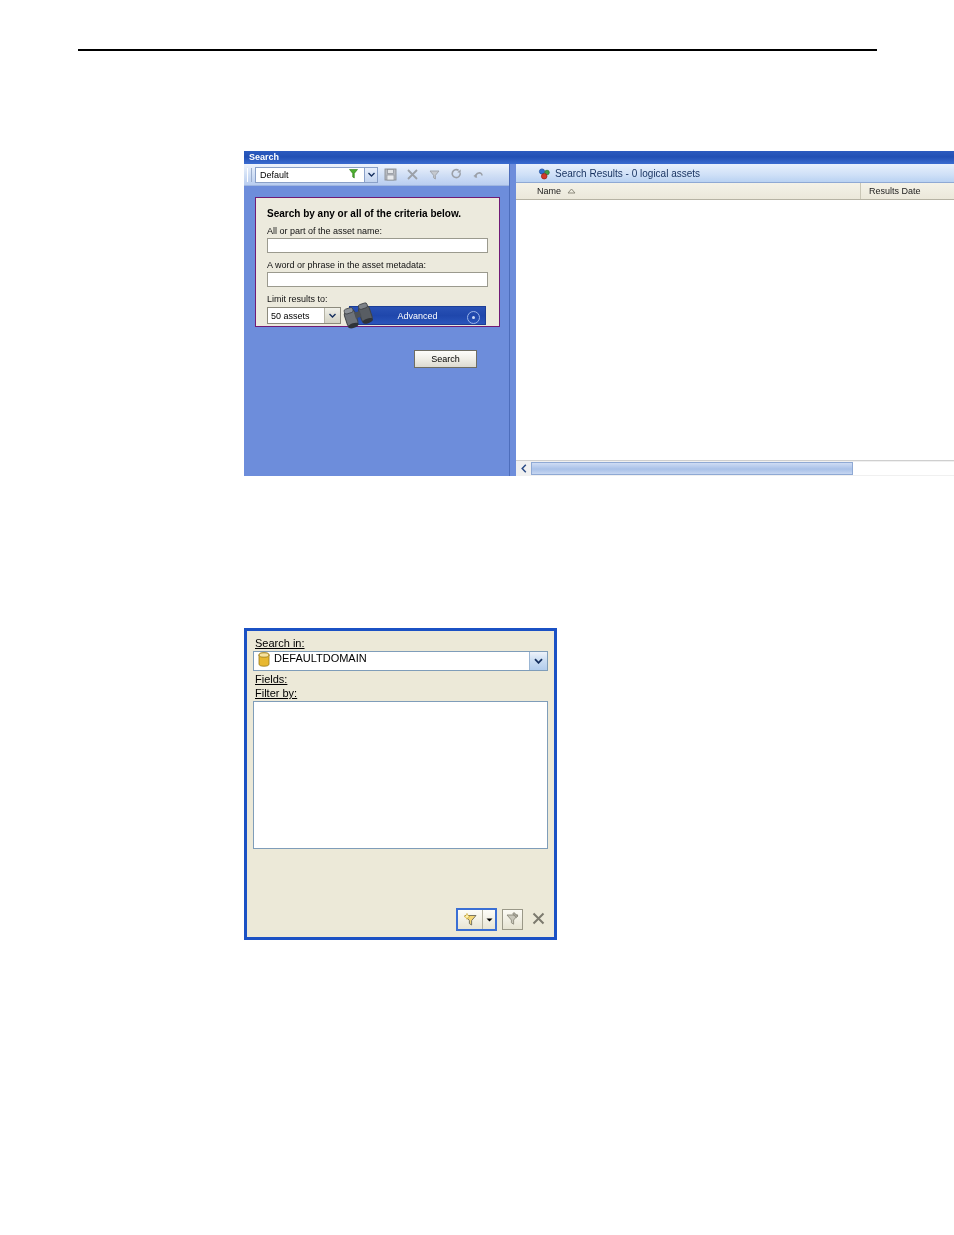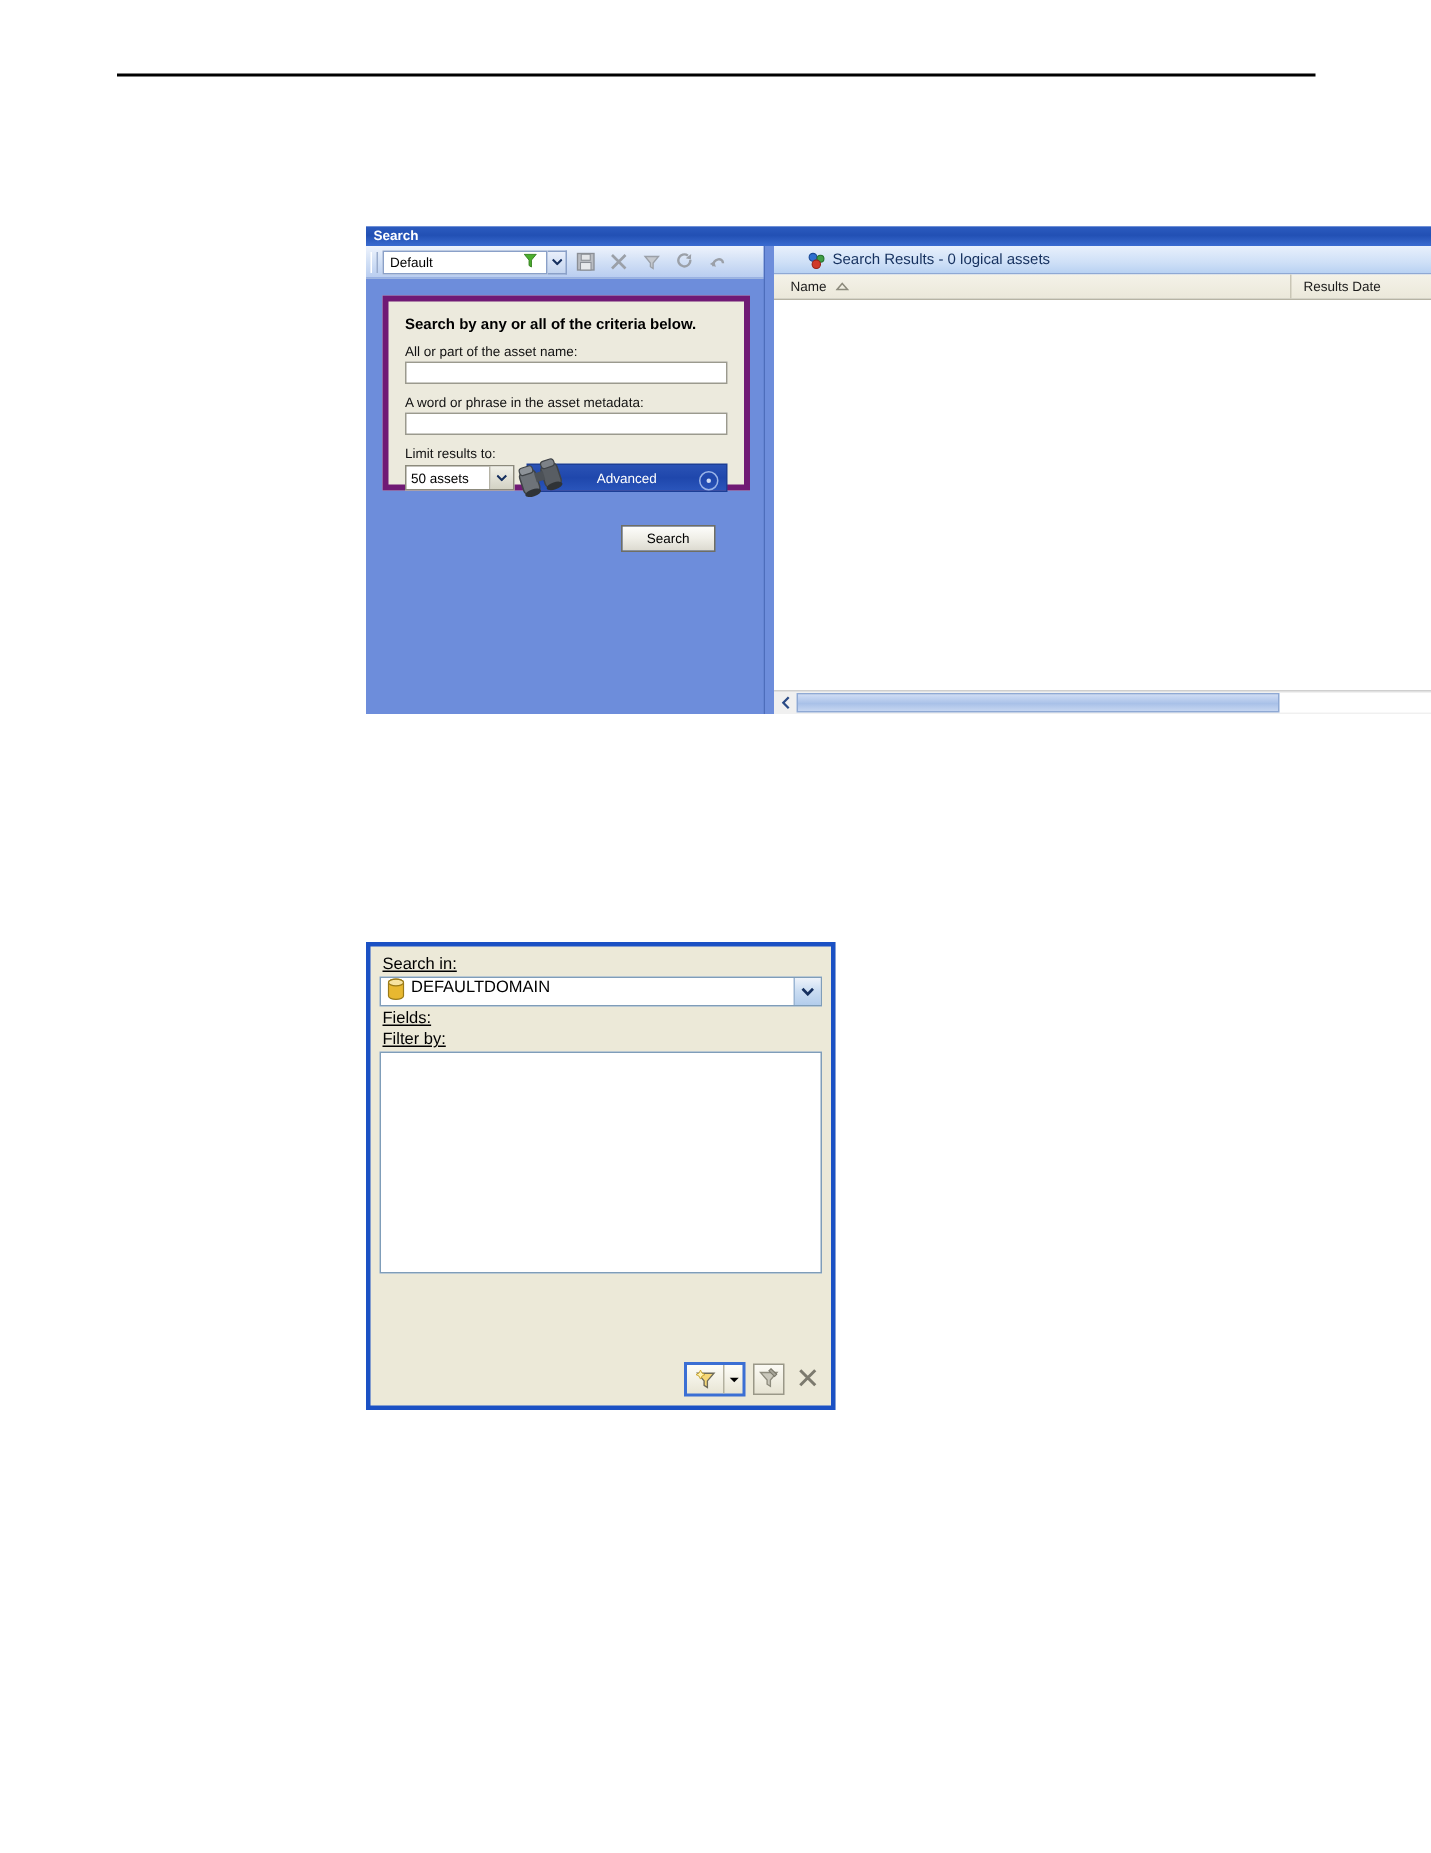--- a/index.html
+++ b/index.html
@@ -250,7 +250,7 @@
   }
   .col-name {
     width: 345px;
-    padding-left: 11px;
+    padding-left: 21px;
     display: flex;
     align-items: center;
     gap: 6px;

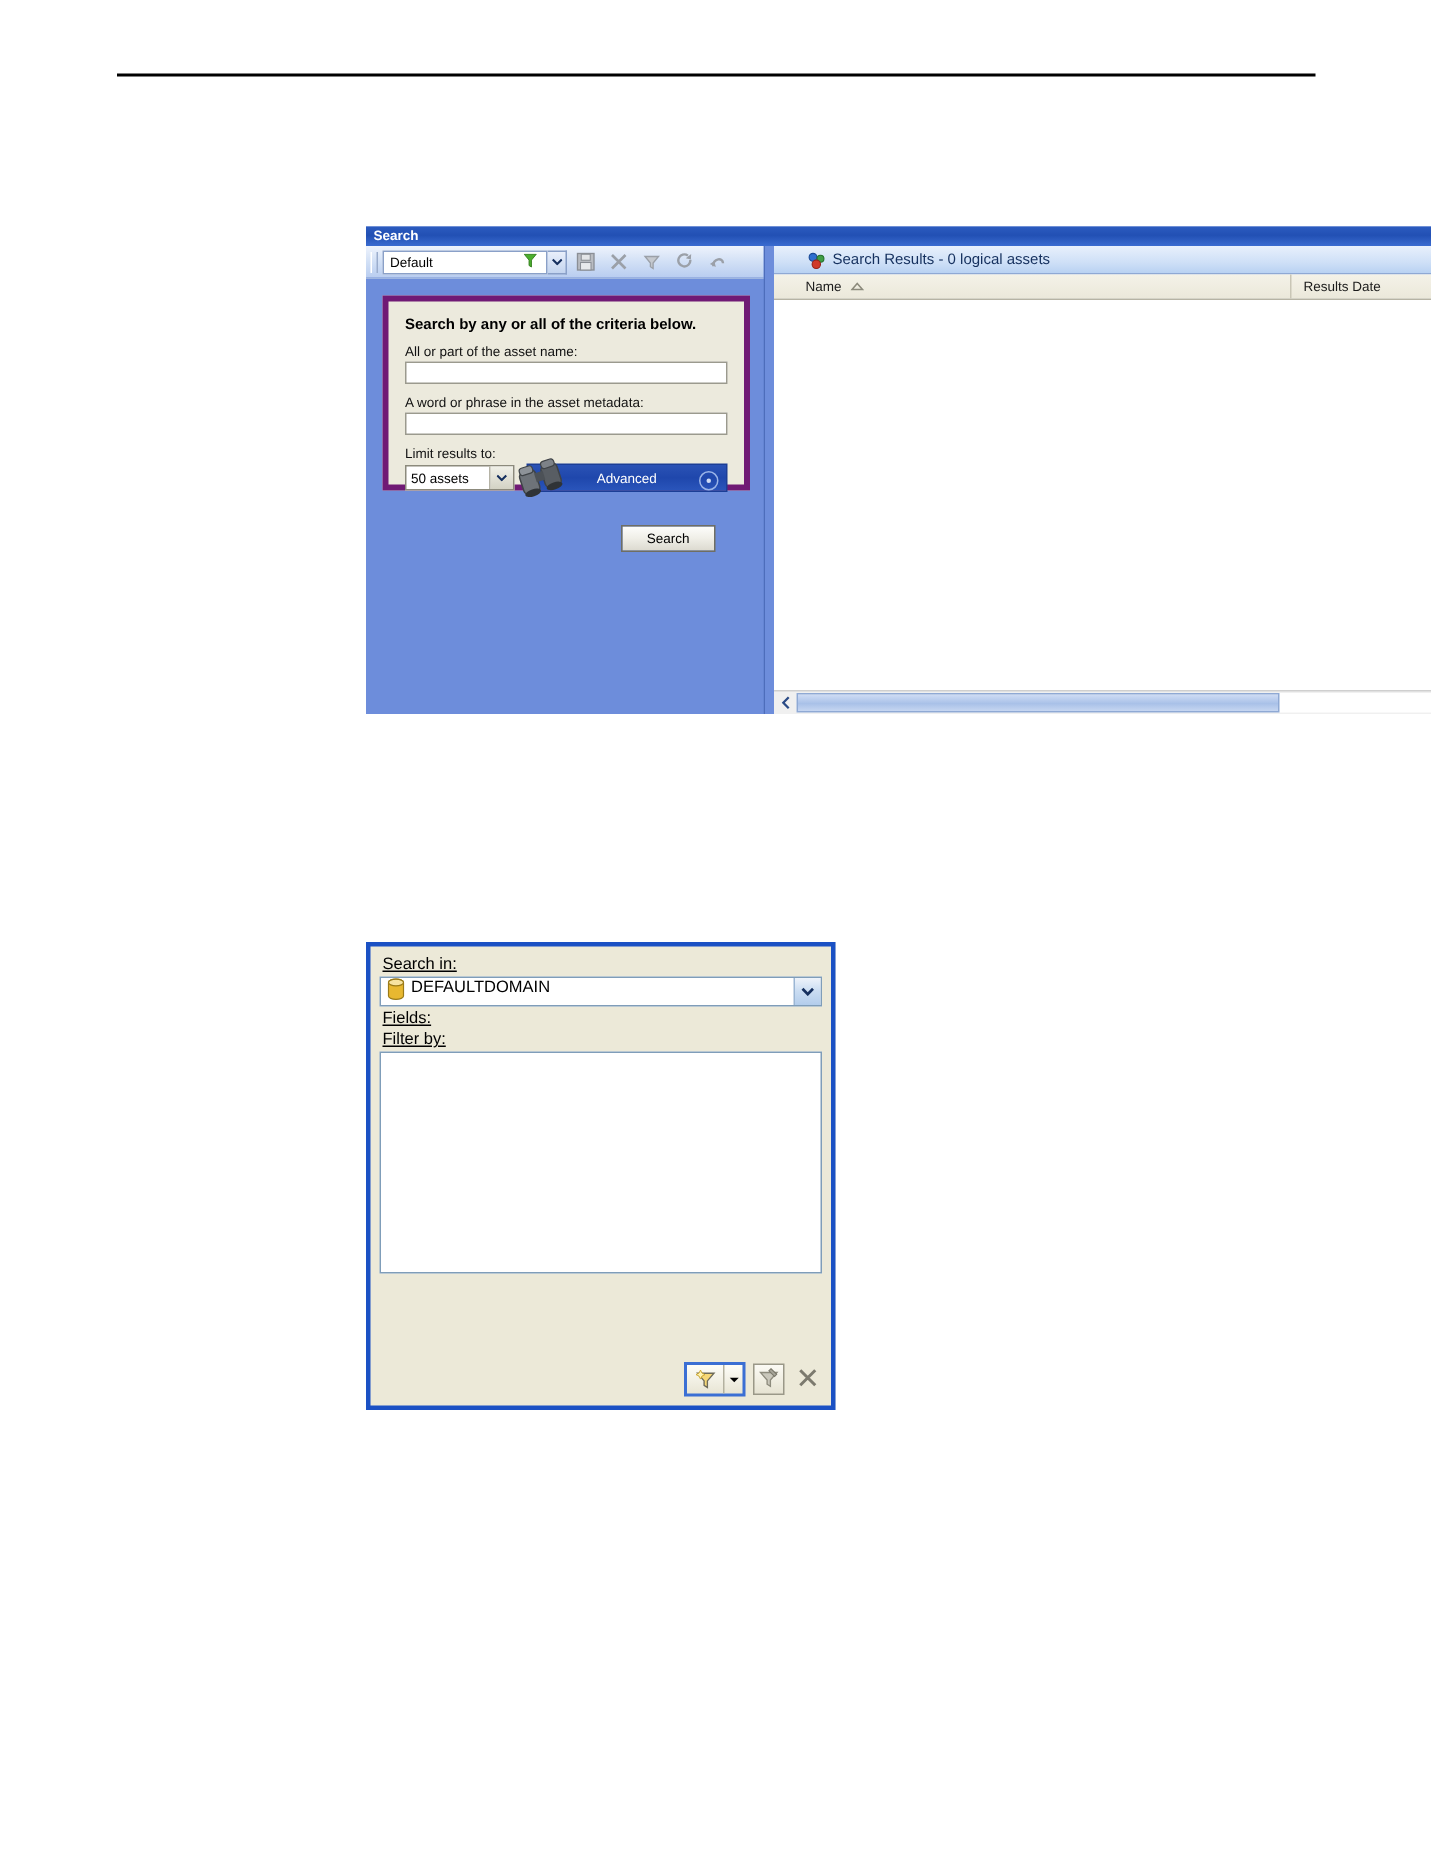--- a/index.html
+++ b/index.html
@@ -114,7 +114,7 @@
     width: 245px;
     height: 130px;
     background: #eceadd;
-    border: 4px solid #701a75;
+    border: 1px solid #701a75;
     box-sizing: border-box;
     padding: 10px 11px 0 11px;
   }

